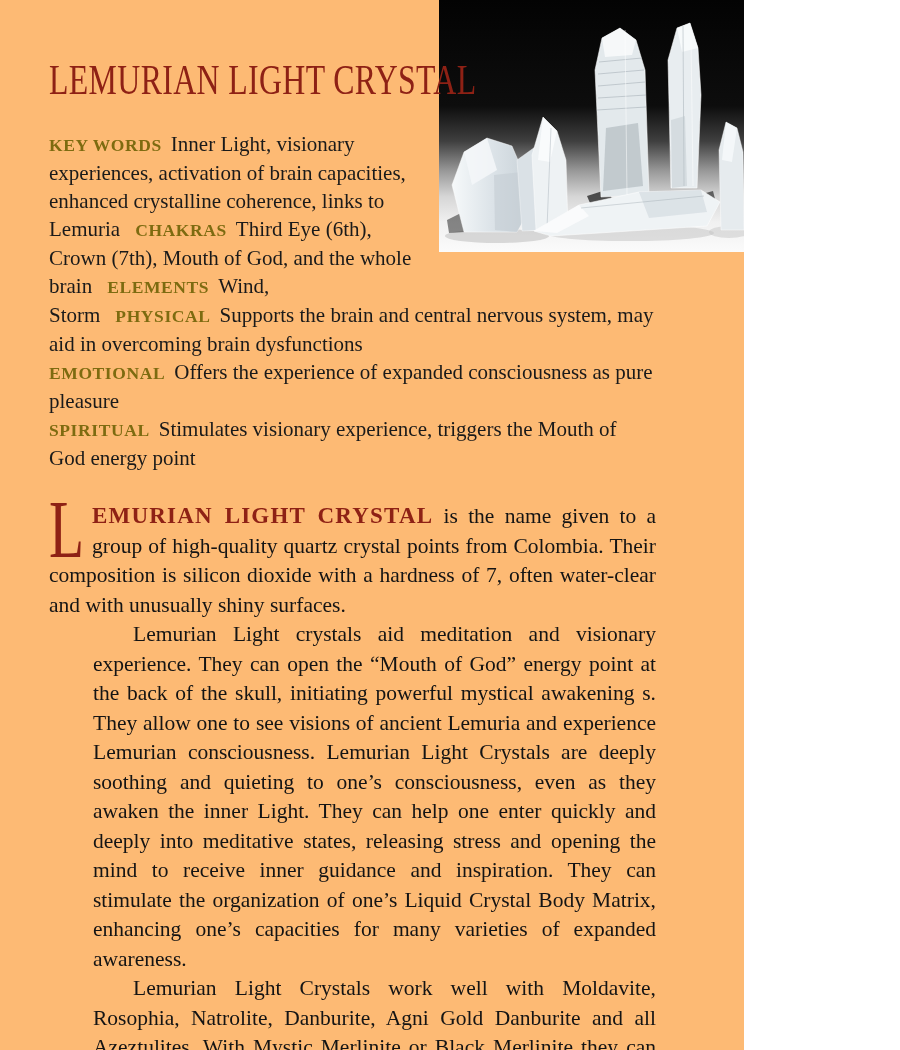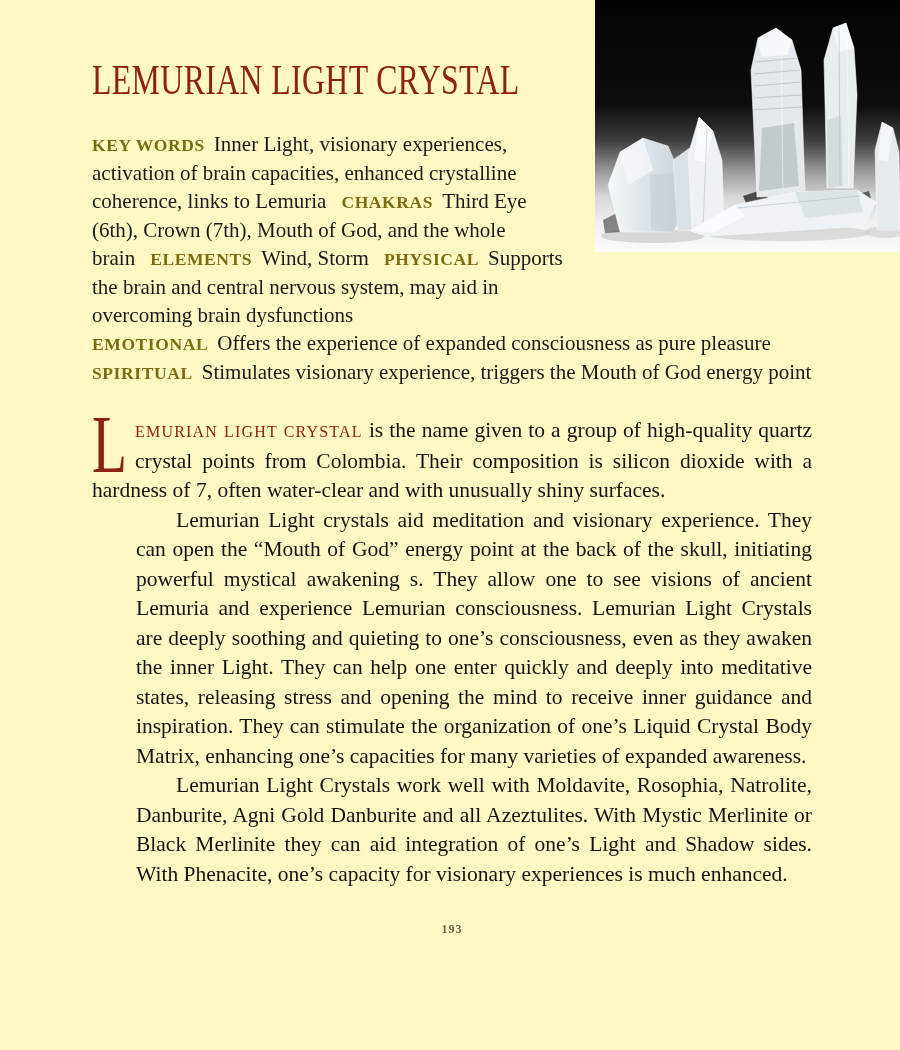--- a/index.html
+++ b/index.html
@@ -12,10 +12,10 @@
   }
   .page {
     position: relative;
-    width: 900px; height: 1050px;
-    padding-left: 92px;
+    width: 744px; height: 1050px;
+    padding-left: 49px;
     overflow: hidden;
-    background: #fef9c3;
+    background: #fdba74;
   }
   figure.photo {
     float: right;

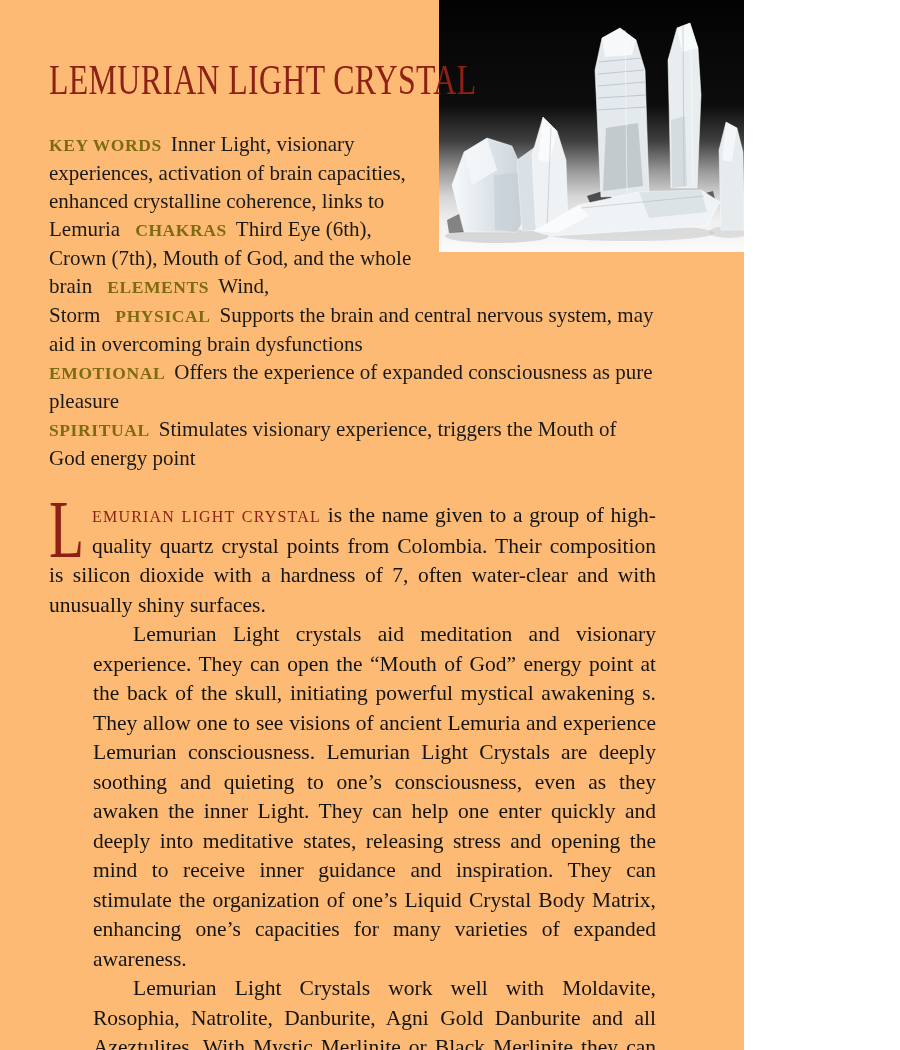--- a/index.html
+++ b/index.html
@@ -77,9 +77,9 @@
   }
   .leadcaps {
     color: #8e2115;
-    font-size: 16px;
+    font-size: 23px;
     letter-spacing: 1.2px;
-    font-weight: normal;
+    font-weight: bold;
   }
 
   .page-number {

